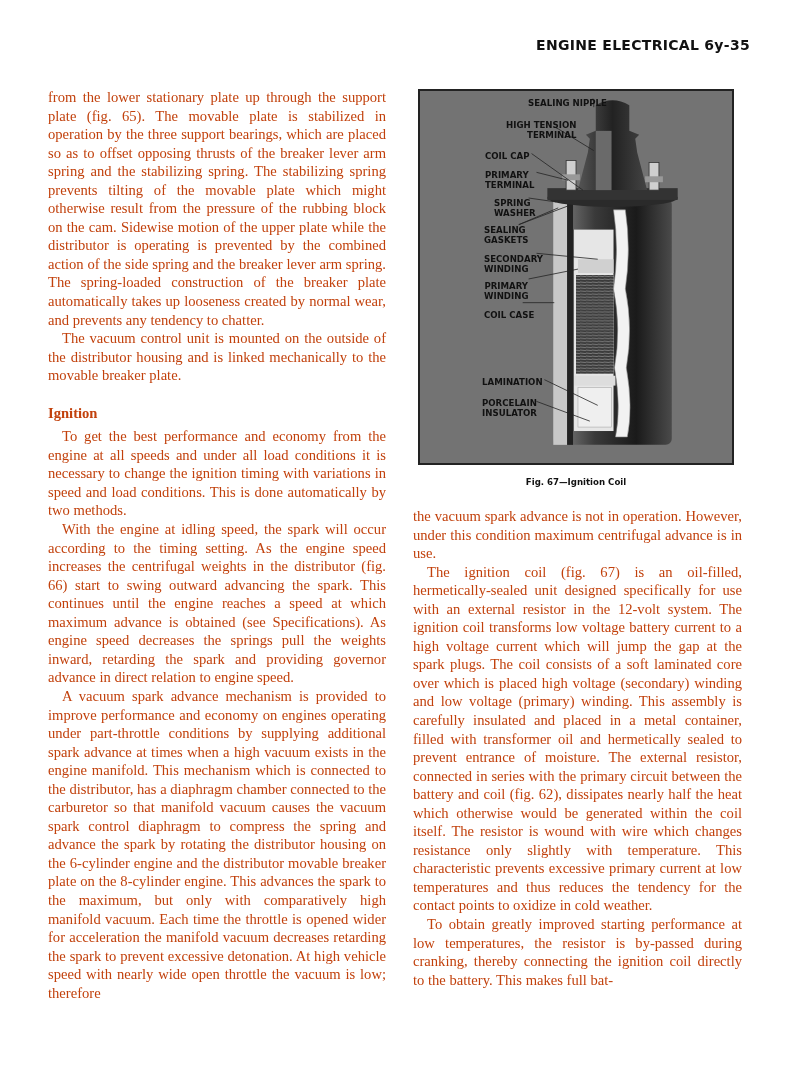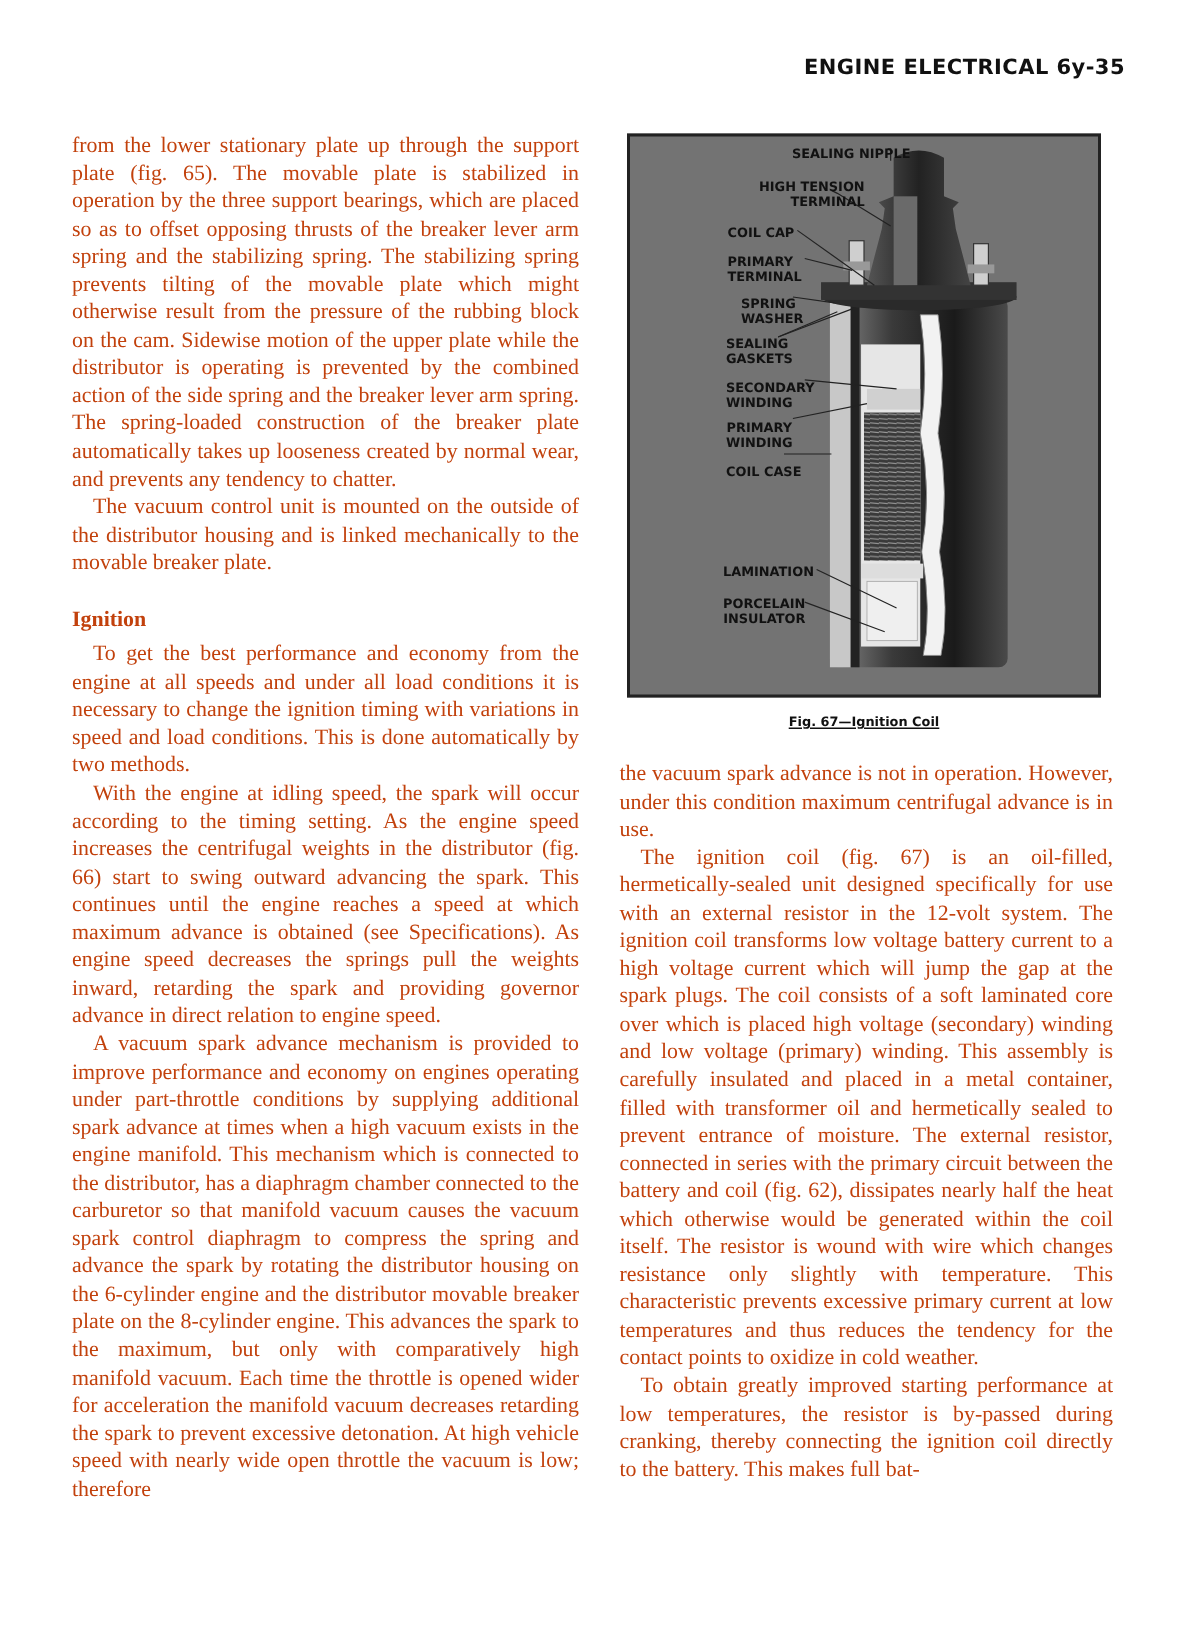--- a/index.html
+++ b/index.html
@@ -15,7 +15,7 @@
   .figure { position:absolute; left:418px; top:89px; width:316px; height:376px; border:2px solid #222; box-sizing:border-box; background:#737373; }
   .figure svg { position:absolute; left:0; top:0; width:100%; height:100%; }
   .callout { position:absolute; font-family:"DejaVu Sans", sans-serif; font-weight:bold; font-size:8.6px; line-height:10px; color:#111; text-align:right; white-space:nowrap; }
-  .caption { position:absolute; left:418px; top:477px; width:316px; text-align:center; font-family:"DejaVu Sans", sans-serif; font-weight:bold; font-size:8.6px; color:#111;text-decoration:underline; }
+  .caption { position:absolute; left:418px; top:477px; width:316px; text-align:center; font-family:"DejaVu Sans", sans-serif; font-weight:bold; font-size:8.6px; color:#111; }
 </style>
 </head>
 <body>

